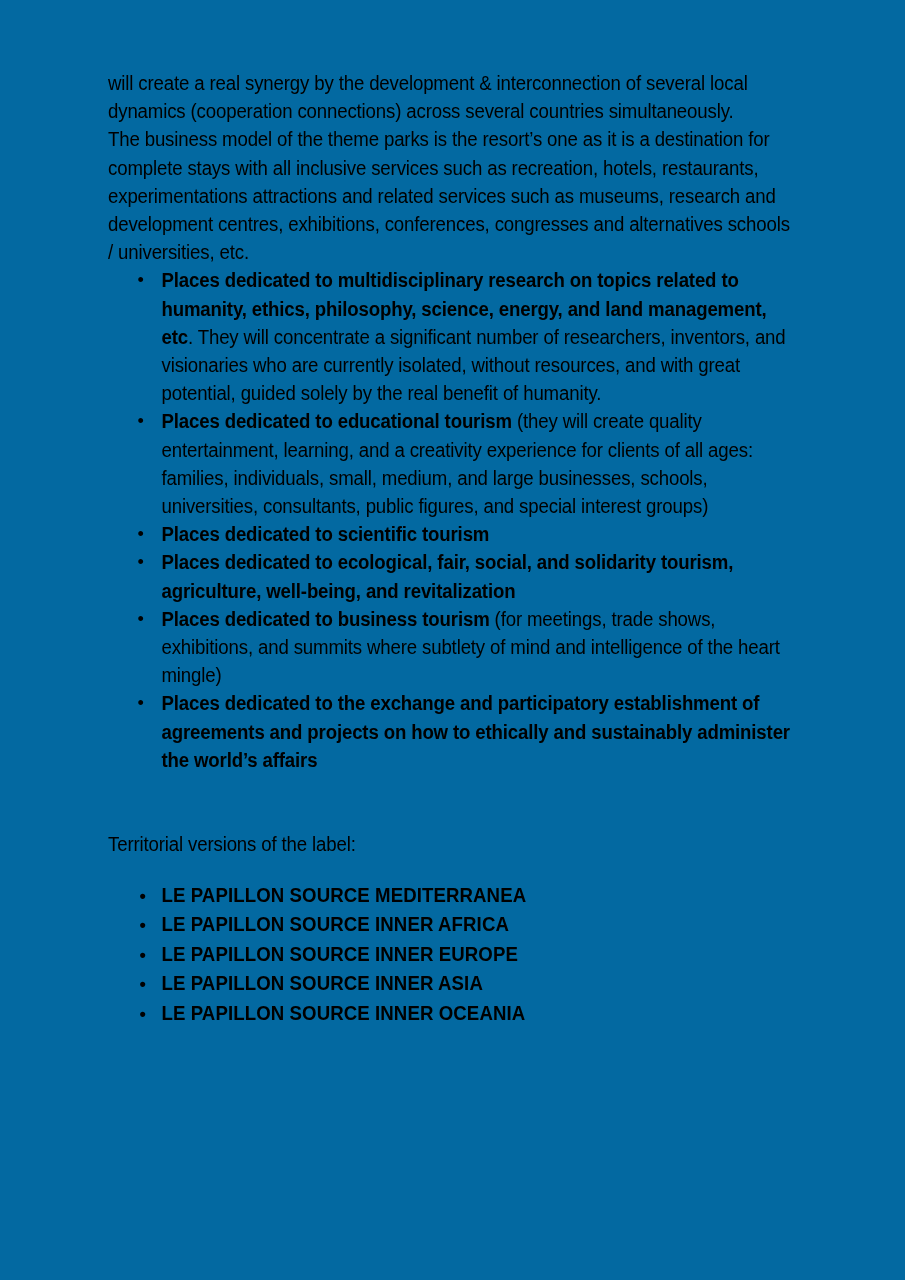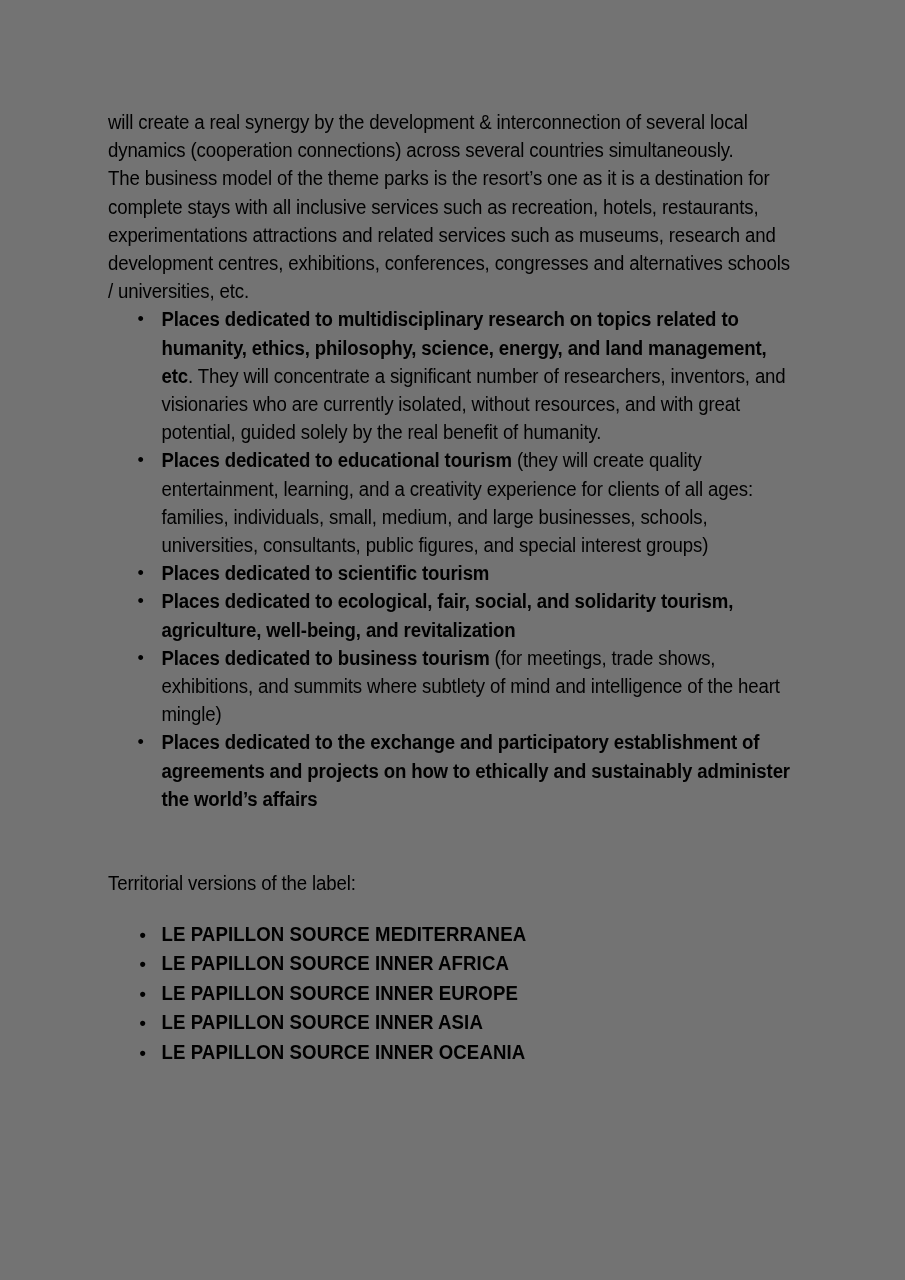--- a/index.html
+++ b/index.html
@@ -18,9 +18,9 @@
     position: relative;
     width: 905px;
     height: 1280px;
-    background: #737373;
+    background: #0369a1;
     box-sizing: border-box;
-    padding: 108px 112px 0 108px;
+    padding: 69px 112px 0 108px;
     overflow: hidden;
   }
   .doc-body {

